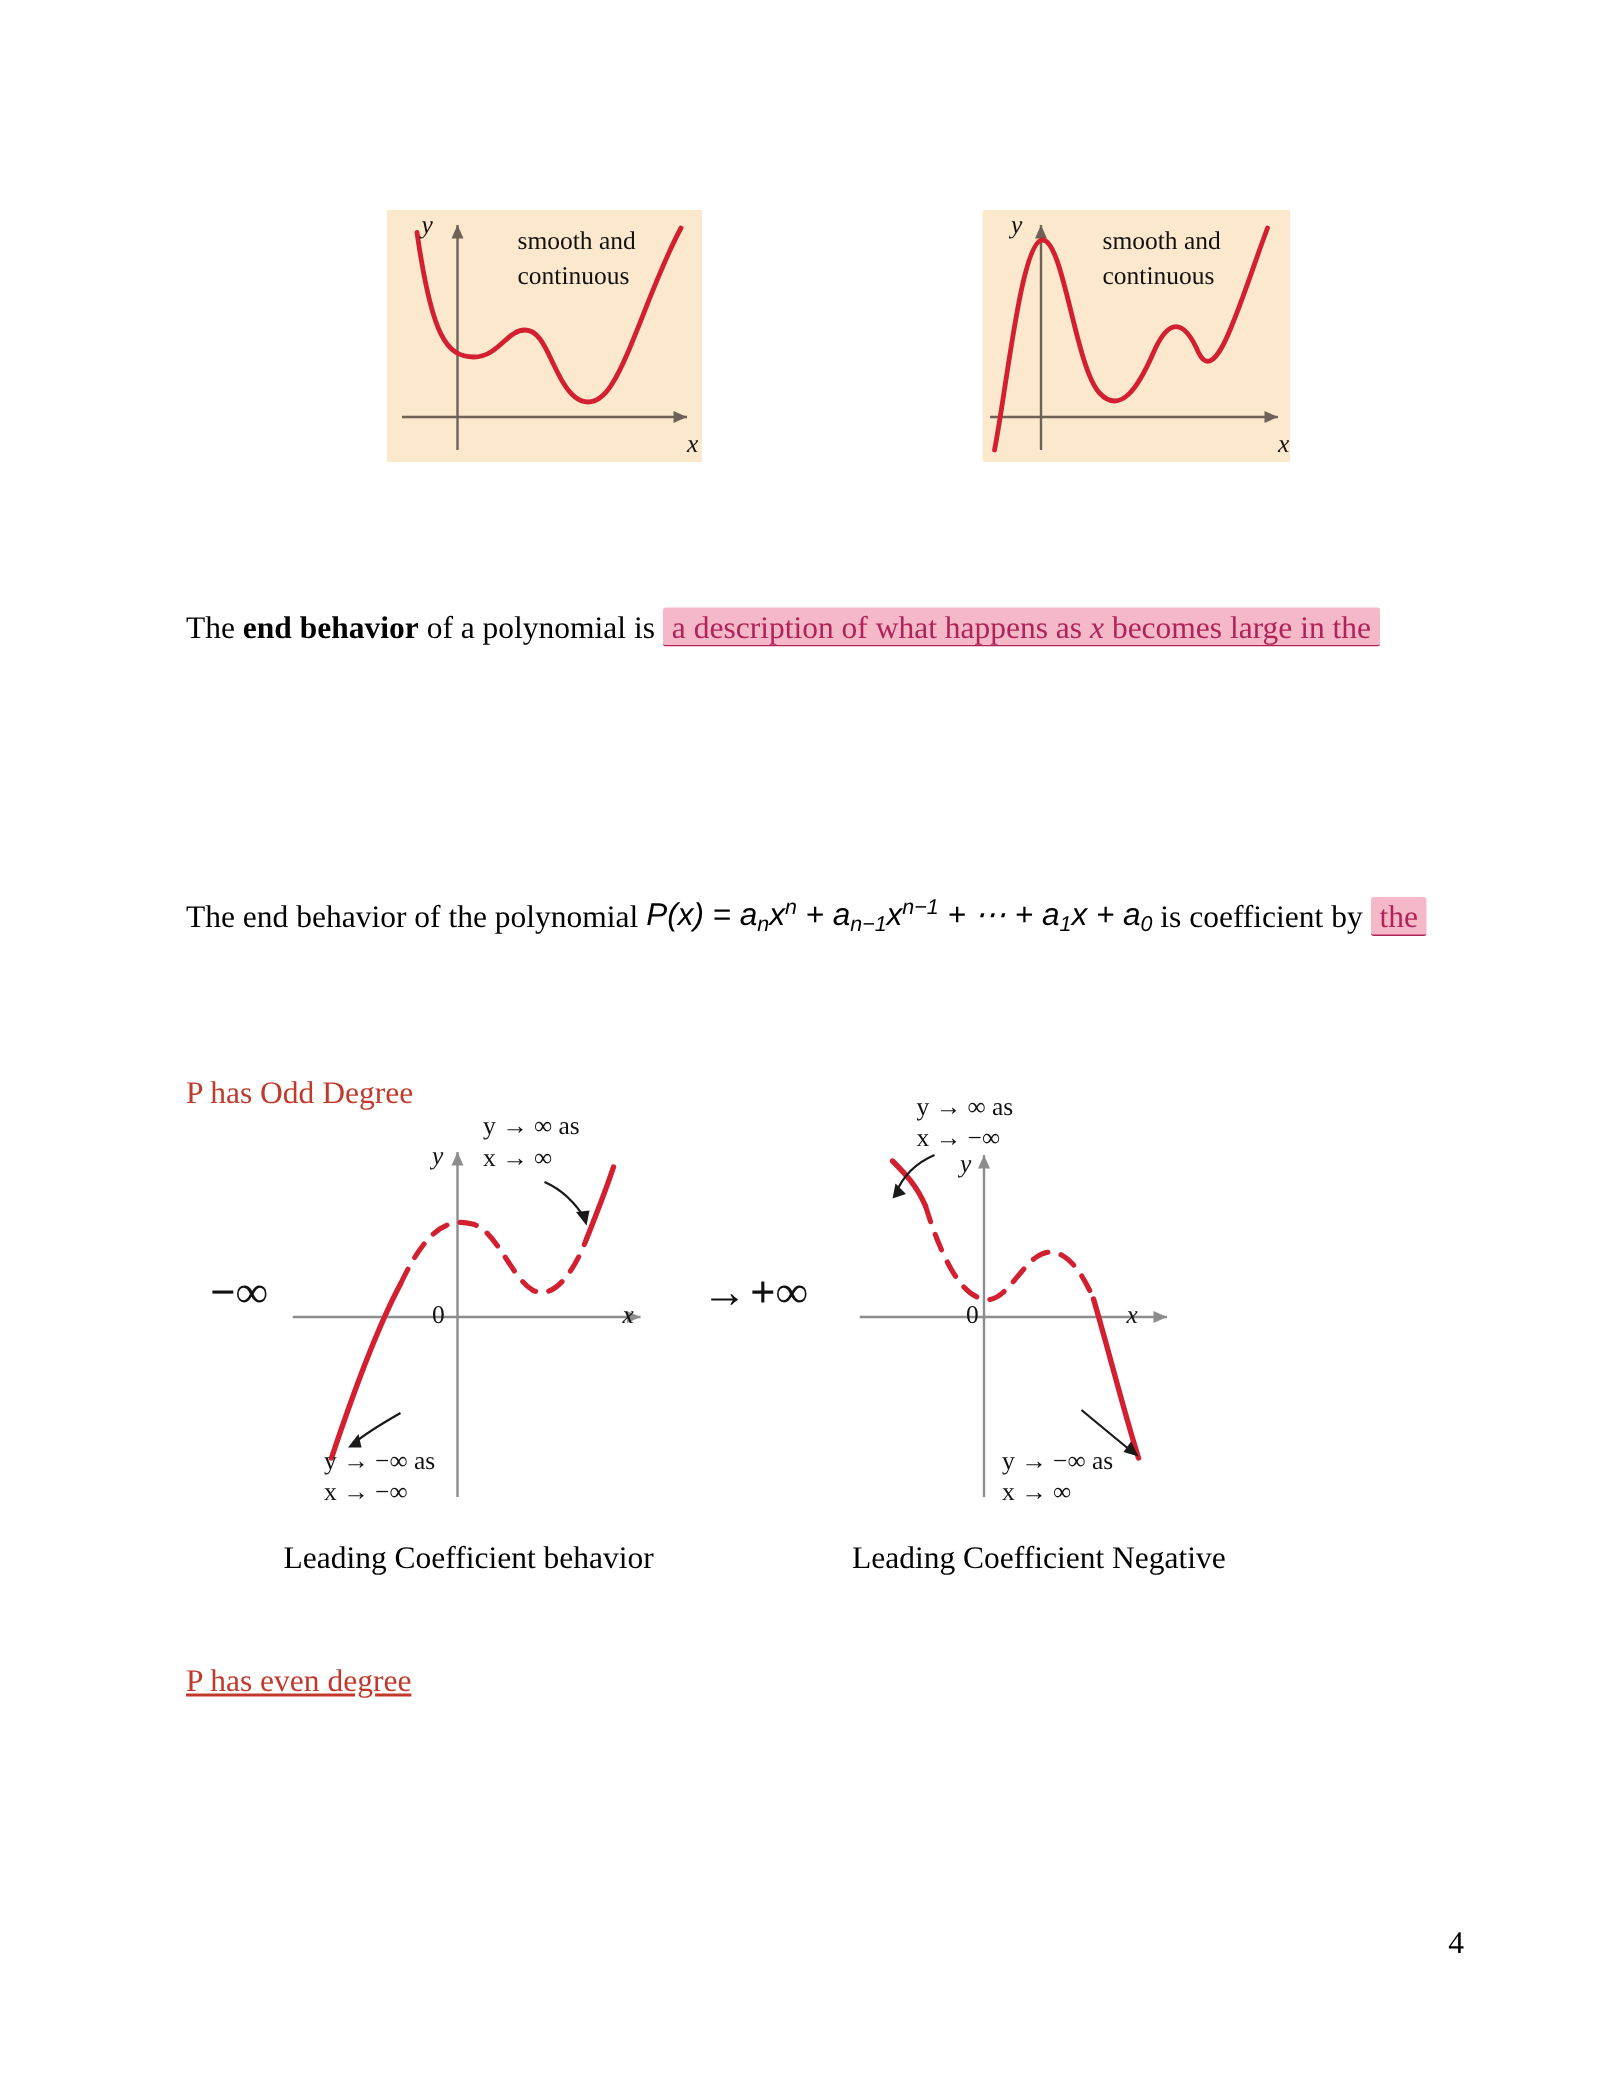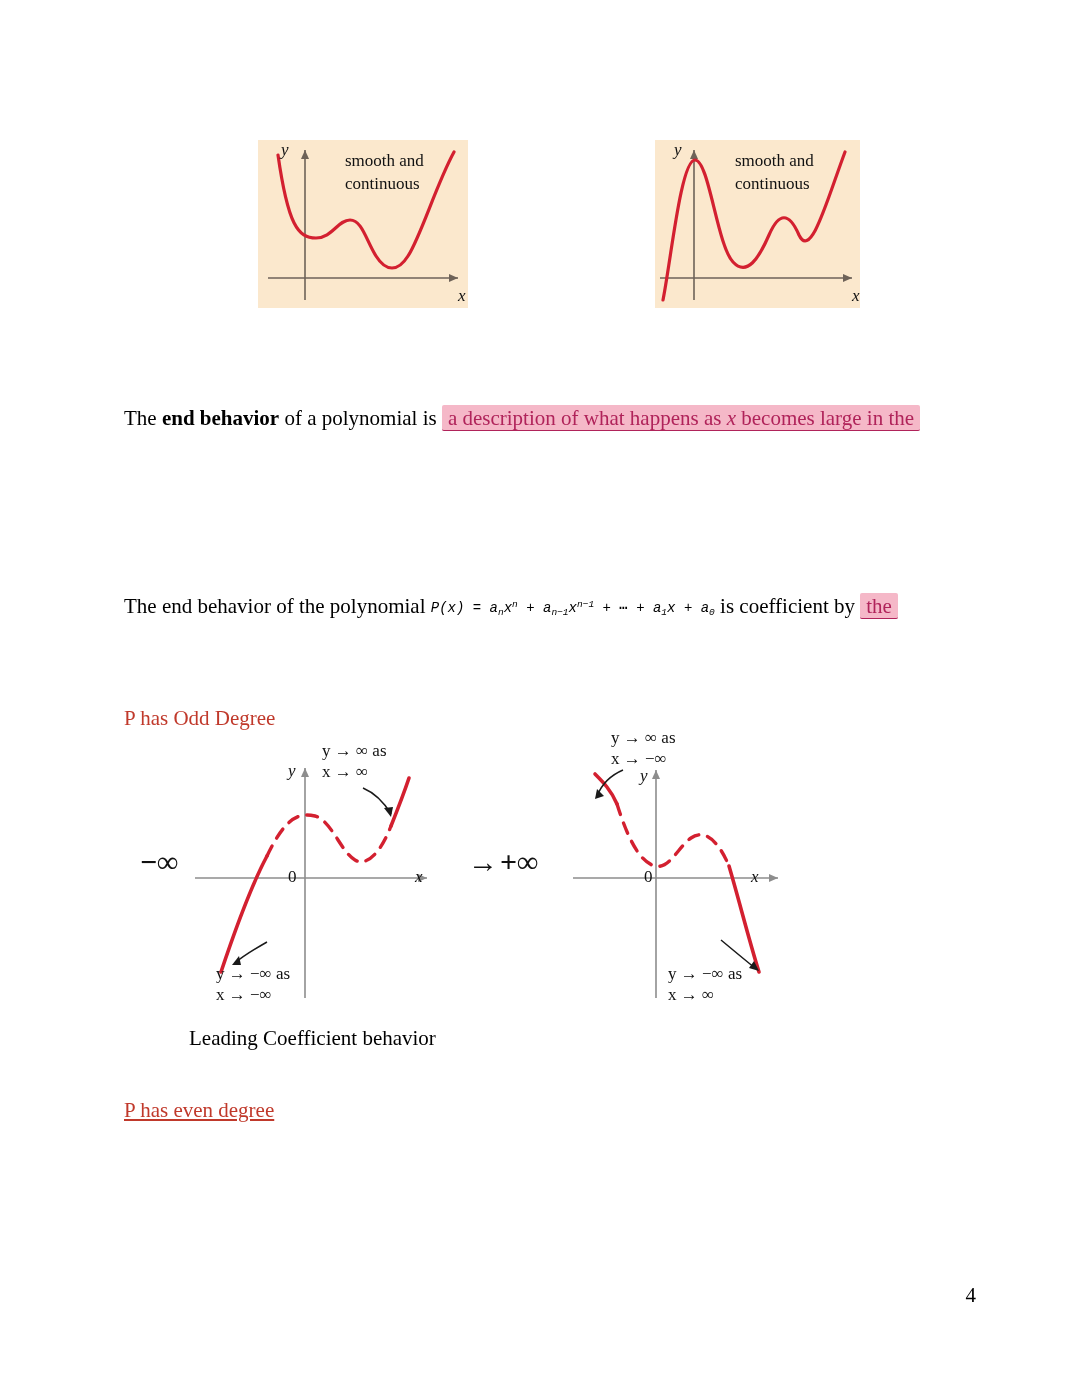--- a/index.html
+++ b/index.html
@@ -61,9 +61,9 @@
 
   .mathbox {
     display: inline-block;
-    font-family: Liberation Mono, monospace;
+    font-family: Liberation Sans, sans-serif;
     font-style: italic;
-    font-size: 14px;
+    font-size: 21px;
     vertical-align: 1px;
   }
   .mathpill {

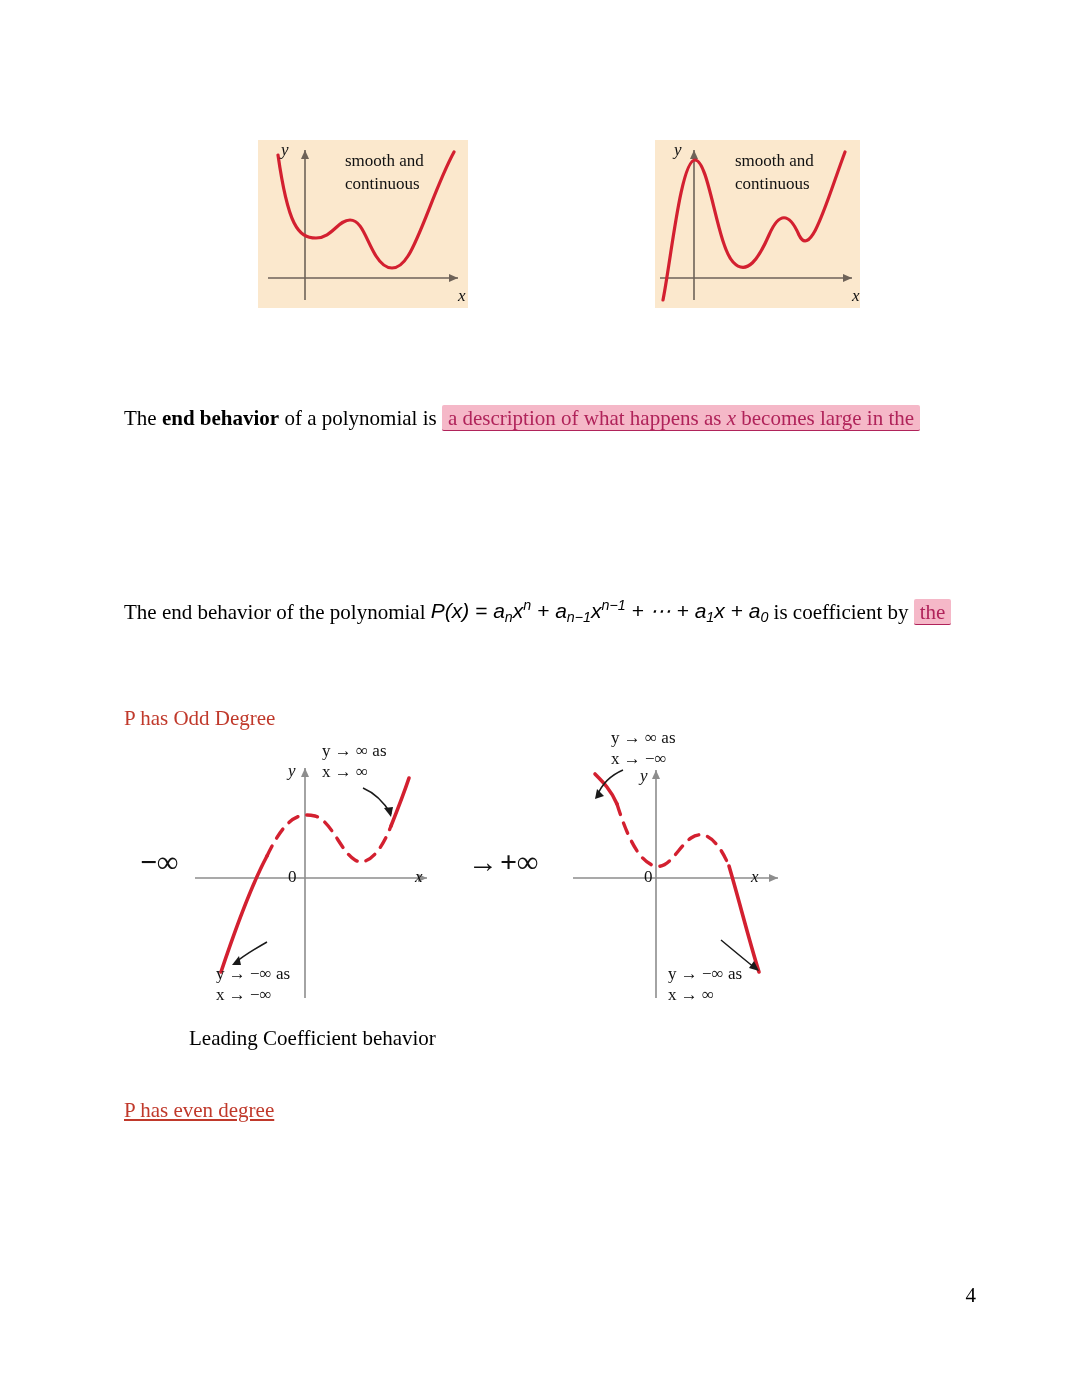--- a/index.html
+++ b/index.html
@@ -81,6 +81,7 @@
     position: absolute;
     color: #c0392b;
     font-size: 21px;
+    margin-top: 10px;
   }
 
   .caption-center {

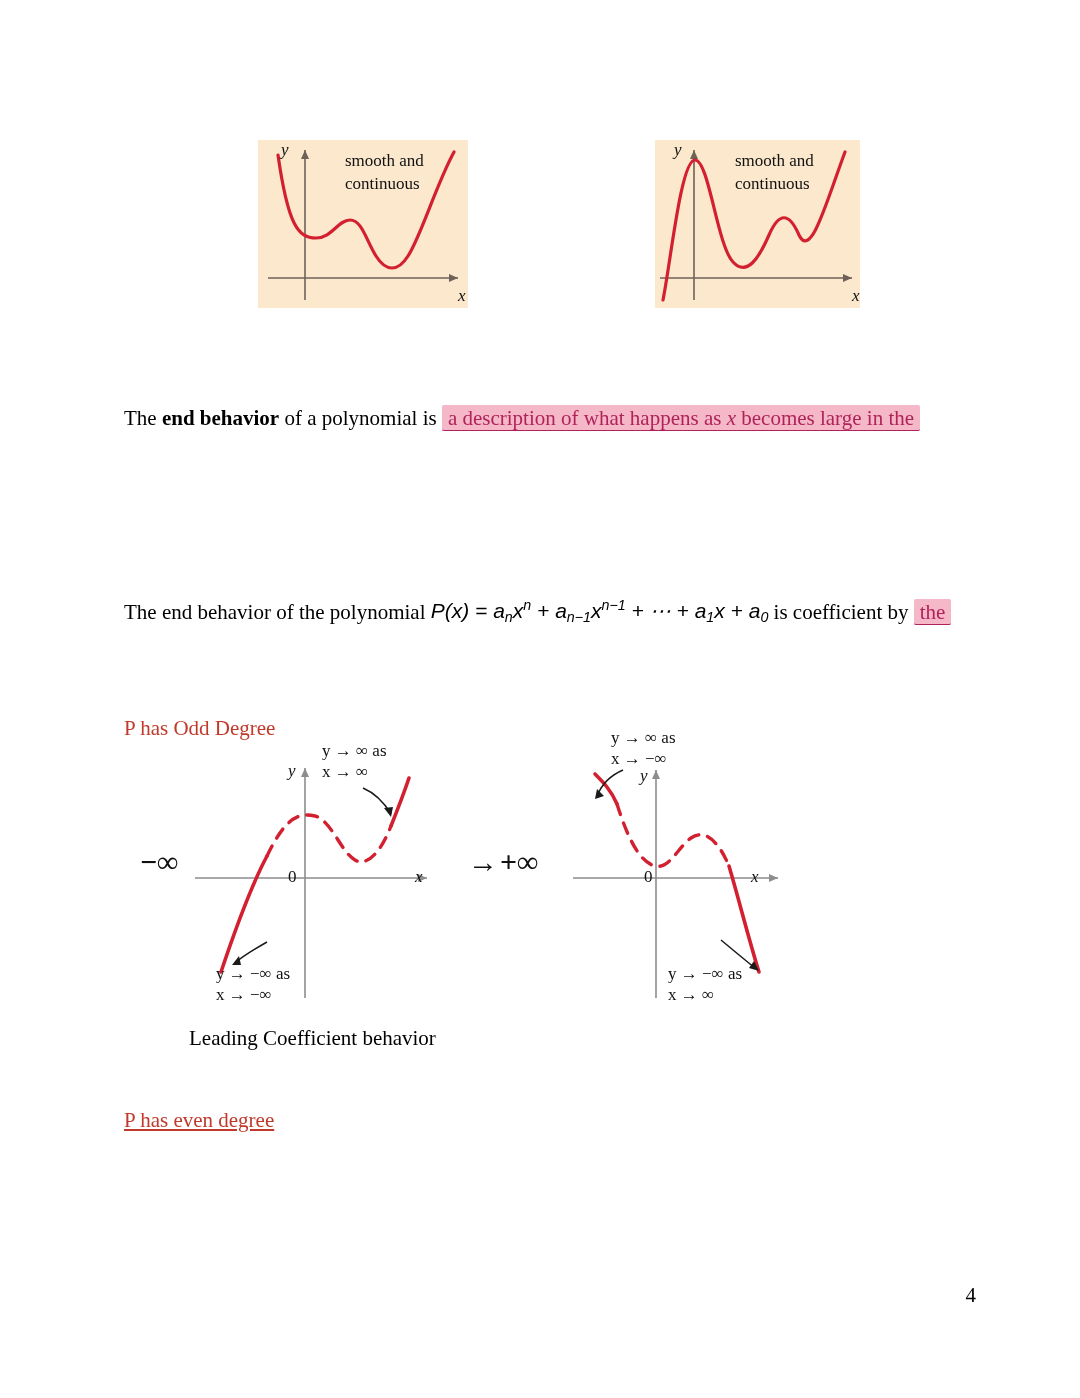--- a/index.html
+++ b/index.html
@@ -231,6 +231,7 @@
   </div>
 
   <div class="caption-center" style="left:189px; top:1026px;">Leading Coefficient behavior</div>
+  <div class="caption-center" style="left:568px; top:1026px;">Leading Coefficient Negative</div>
 
   <div class="redhead" style="left:124px; top:1098px;text-decoration:underline;">P has even degree</div>
 

